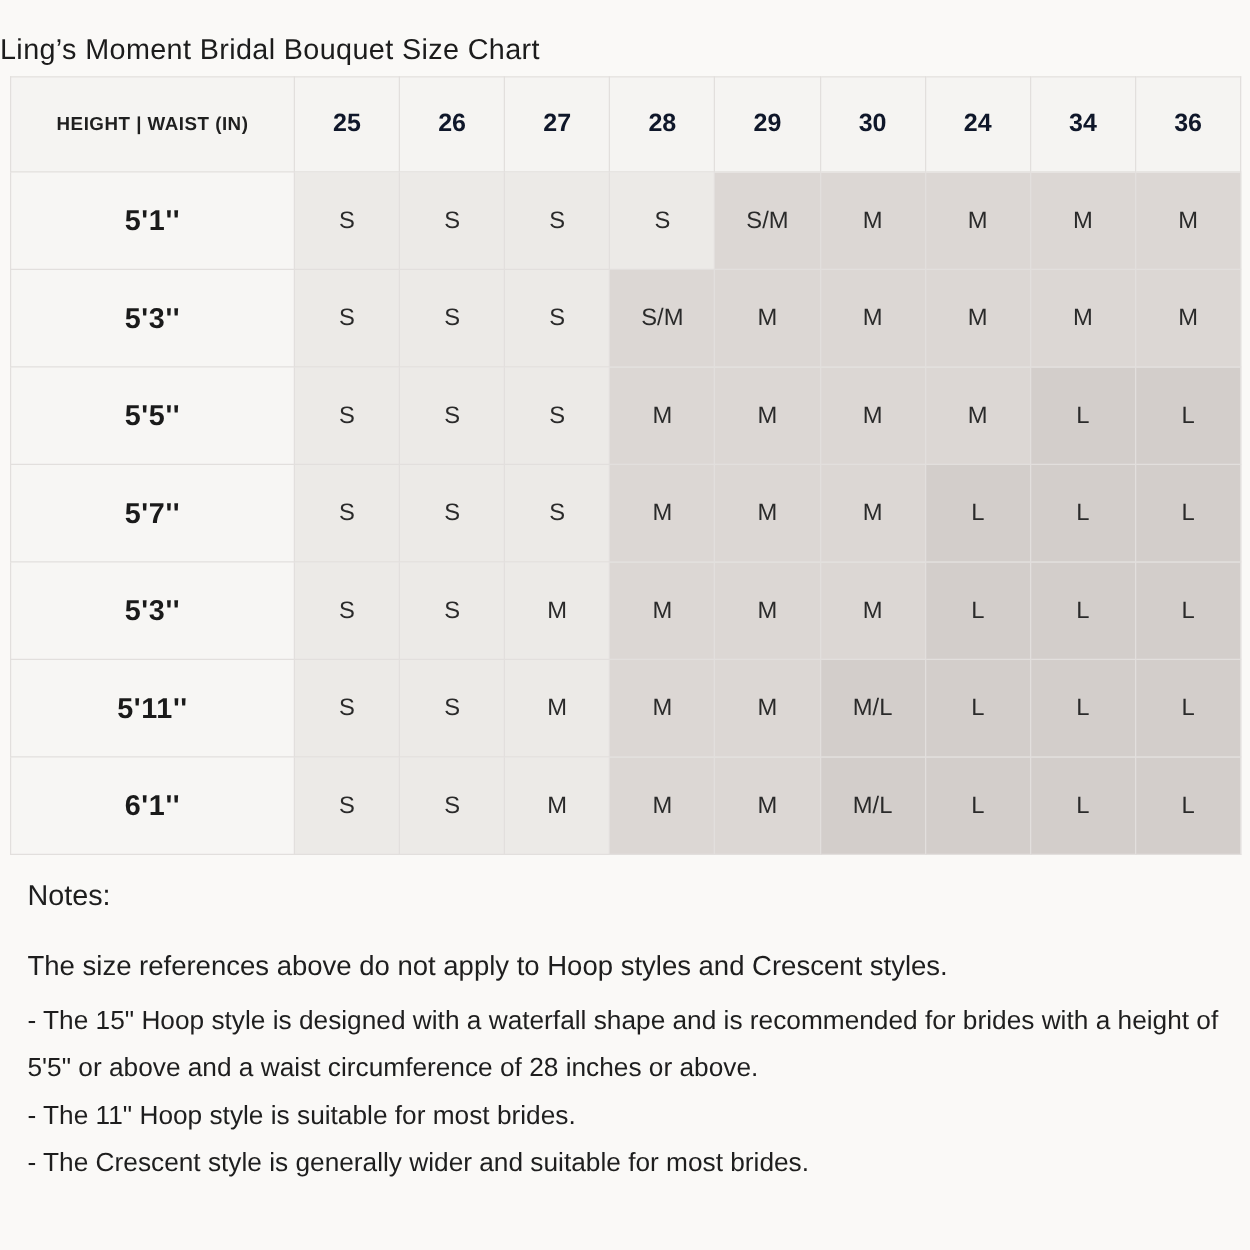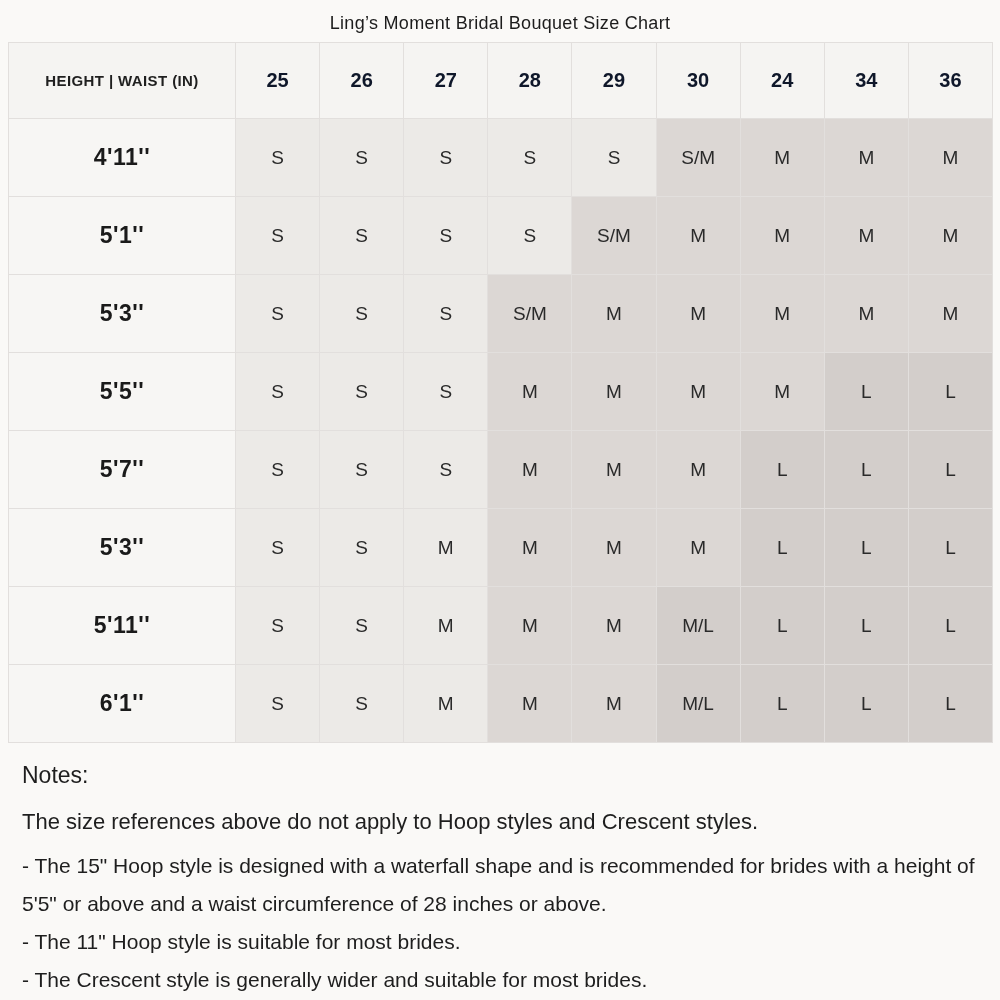--- a/index.html
+++ b/index.html
@@ -24,9 +24,8 @@
     overflow: hidden;
   }
   .title {
-    text-align: center;
-    padding-top: 13px;
-    font-size: 18px;
+    padding-top: 26px;
+    font-size: 23px;
     letter-spacing: 0.3px;
     color: #1c1c1c;
   }

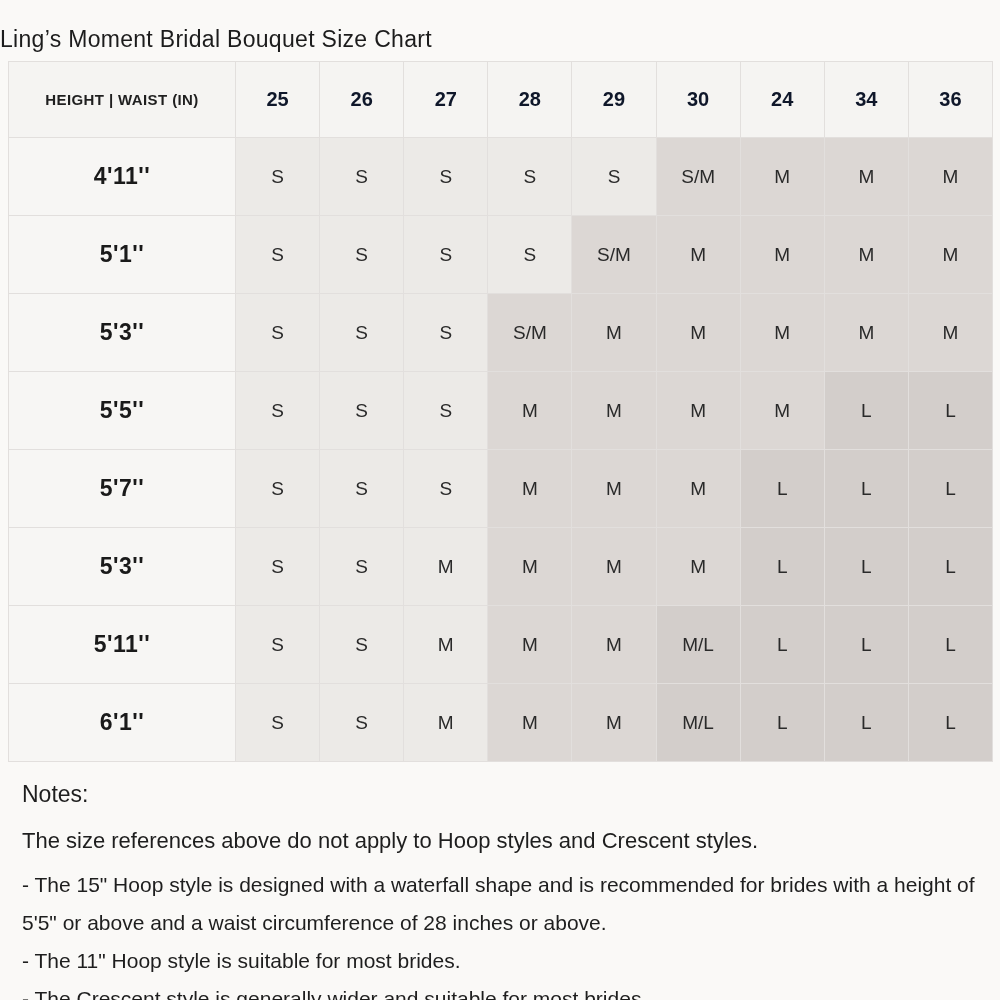--- a/index.html
+++ b/index.html
@@ -96,18 +96,6 @@
     </thead>
     <tbody>
         <tr>
-          <th class="height-cell">4'11''</th>
-          <td class="size-cell shade-s">S</td>
-          <td class="size-cell shade-s">S</td>
-          <td class="size-cell shade-s">S</td>
-          <td class="size-cell shade-s">S</td>
-          <td class="size-cell shade-s">S</td>
-          <td class="size-cell shade-m">S/M</td>
-          <td class="size-cell shade-m">M</td>
-          <td class="size-cell shade-m">M</td>
-          <td class="size-cell shade-m">M</td>
-        </tr>
-        <tr>
           <th class="height-cell">5'1''</th>
           <td class="size-cell shade-s">S</td>
           <td class="size-cell shade-s">S</td>

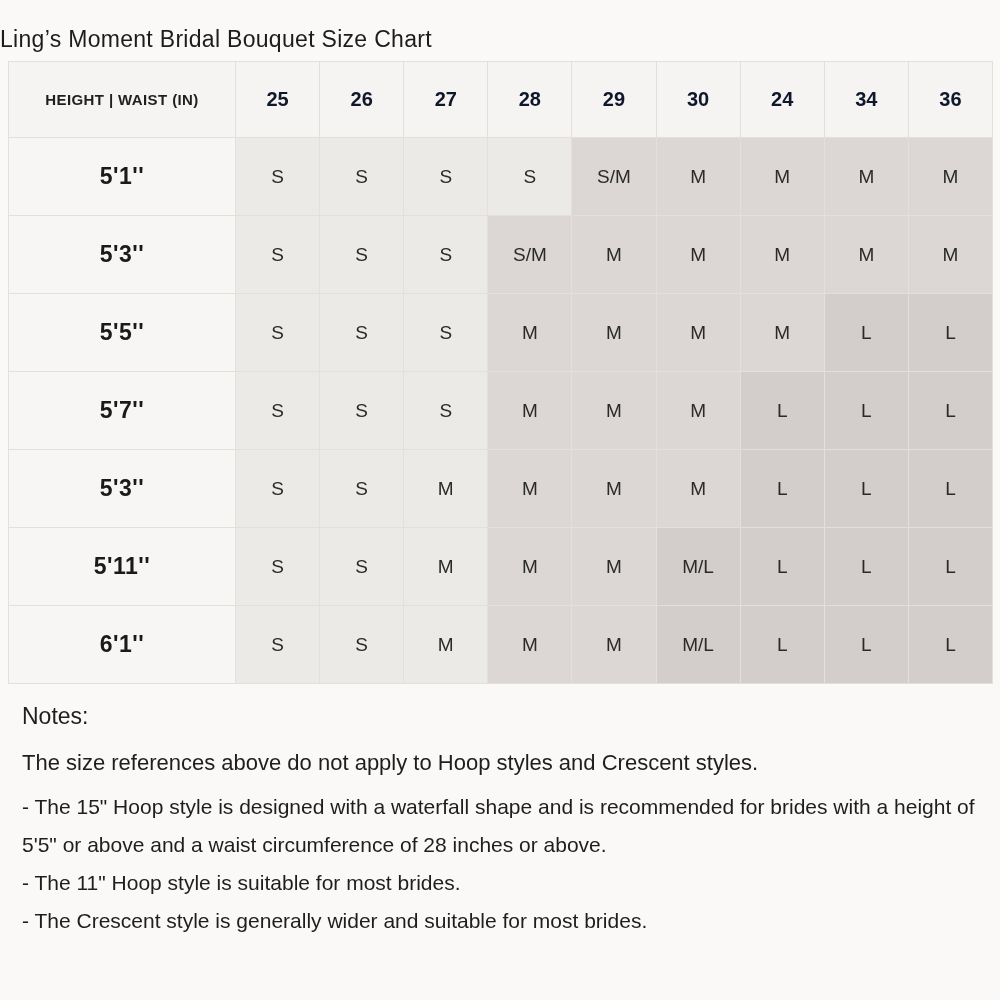--- a/index.html
+++ b/index.html
@@ -68,7 +68,7 @@
     line-height: 38px;
     color: #1e1e1e;
   }
-  .notes-heading { font-size: 23px; margin-bottom: 9px; }
+  .notes-heading { font-size: 23px; margin-bottom: 19px; }
   .notes-intro { font-size: 22px; margin-bottom: 6px; }
   .note-item { font-size: 21px; max-width: 962px; }
 </style>

